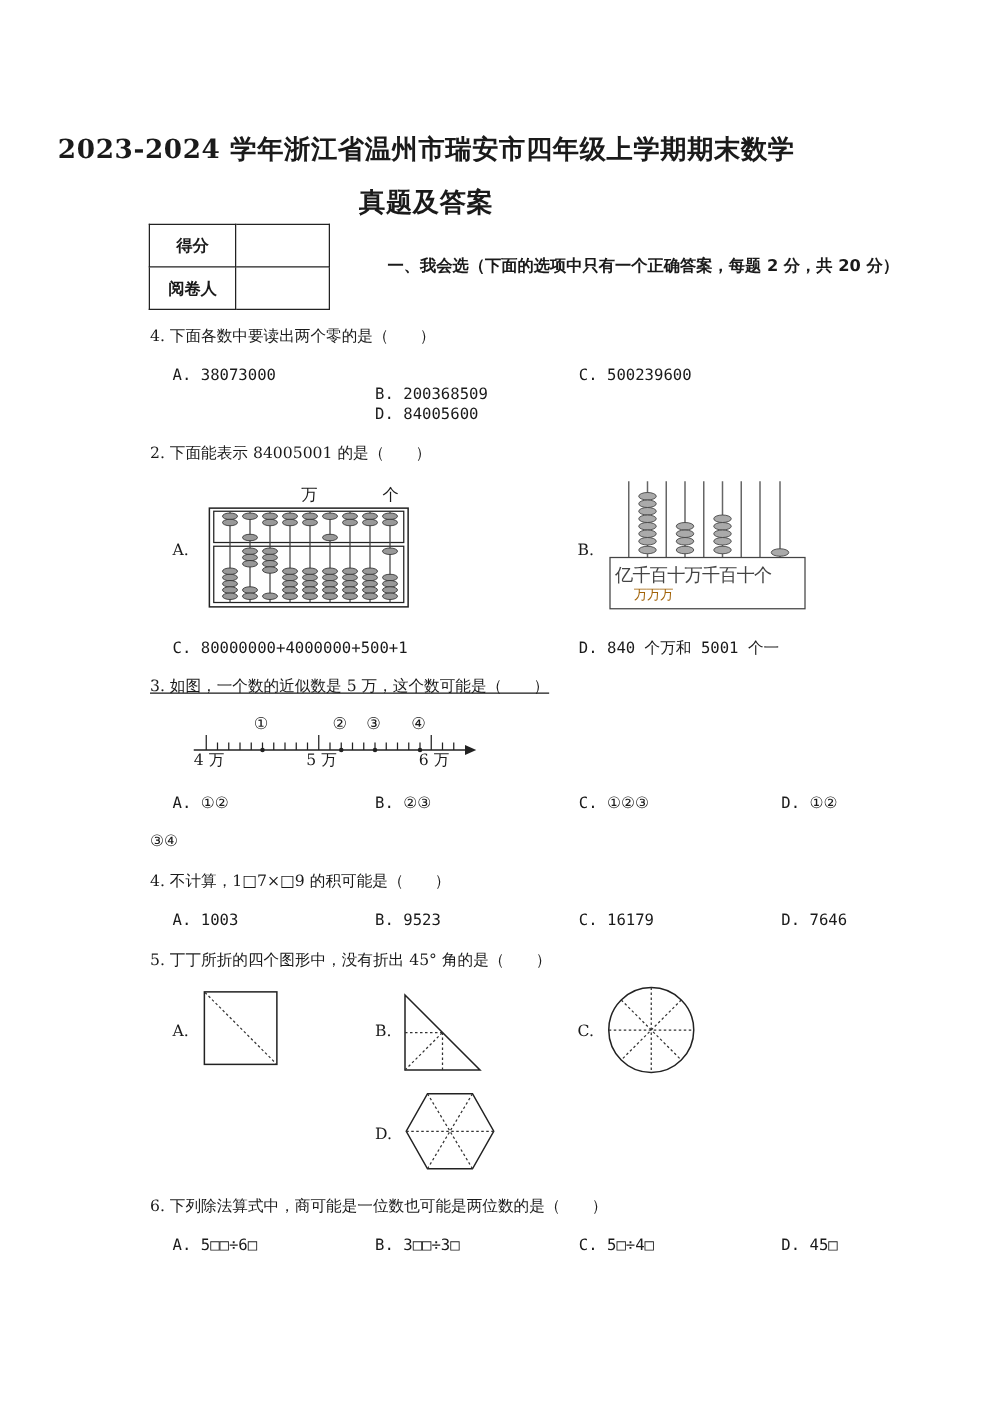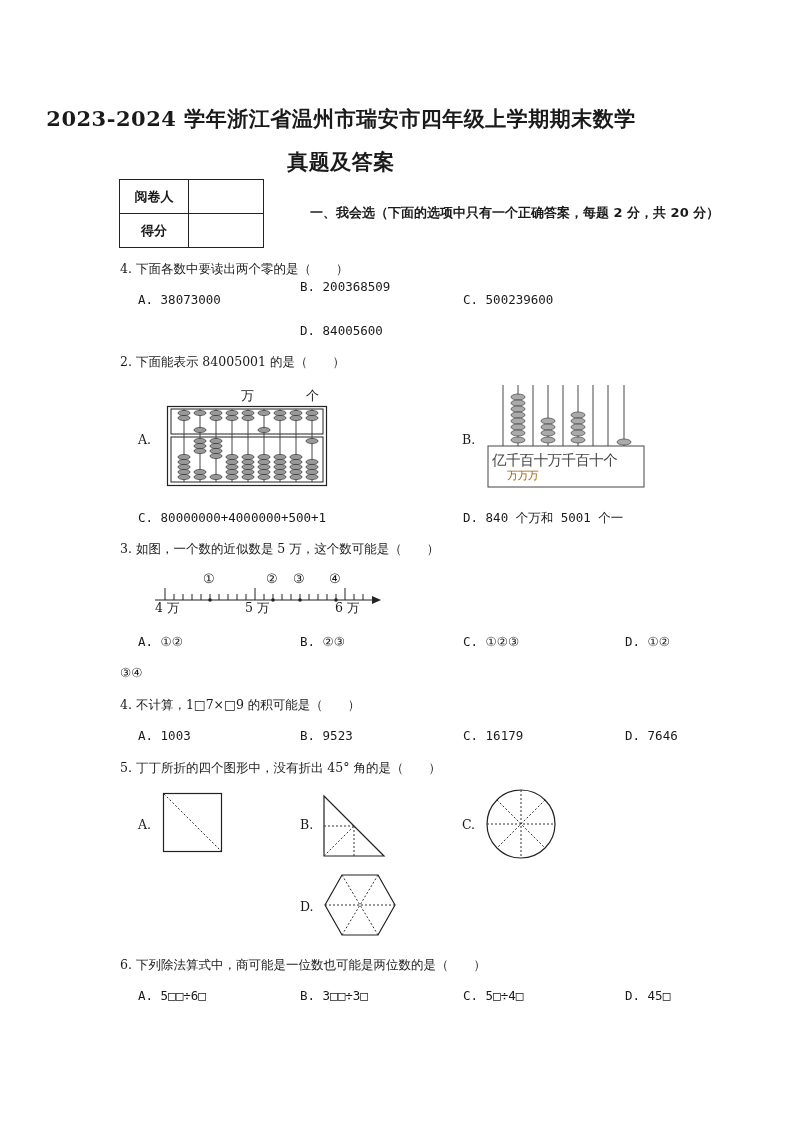--- a/index.html
+++ b/index.html
@@ -40,11 +40,11 @@
 <table class="grader-table">
   <tbody>
       <tr>
-    <td>阅卷人</td>
+    <td>得分</td>
     <td class="blank"></td>
   </tr>
   <tr>
-    <td>得分</td>
+    <td>阅卷人</td>
     <td class="blank"></td>
   </tr>
 </tbody>

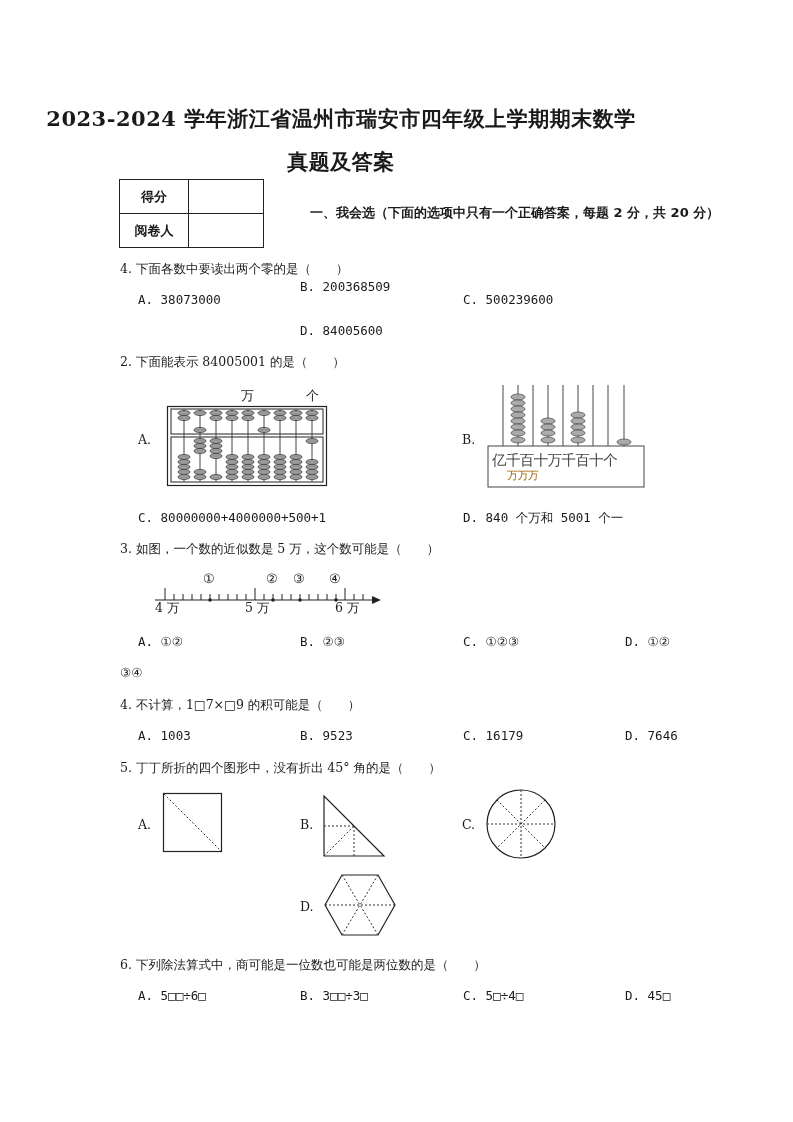--- a/index.html
+++ b/index.html
@@ -53,7 +53,7 @@
 
 <div class="q" style="left:120px; top:261px;">4. 下面各数中要读出两个零的是（　　）</div>
 <div class="opt" style="left:138px; top:292px;">A. 38073000</div>
-<div class="opt" style="left:300px; top:279px;">B. 200368509</div>
+<div class="opt" style="left:300px; top:307px;">B. 200368509</div>
 <div class="opt" style="left:463px; top:292px;">C. 500239600</div>
 <div class="opt" style="left:300px; top:323px;">D. 84005600</div>
 

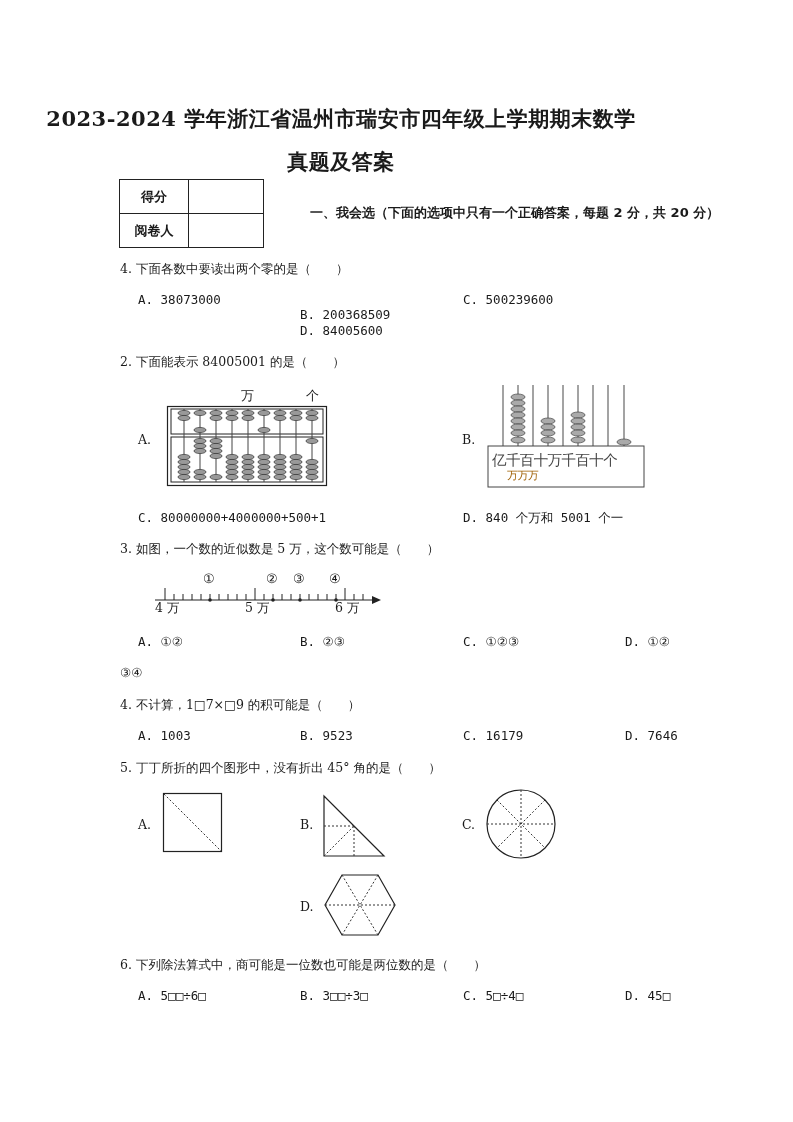--- a/index.html
+++ b/index.html
@@ -191,7 +191,7 @@
 <div class="opt" style="left:138px; top:510px;">C. 80000000+4000000+500+1</div>
 <div class="opt" style="left:463px; top:510px;">D. 840 个万和 5001 个一</div>
 
-<div class="q" style="left:120px; top:541px;">3. 如图，一个数的近似数是 5 万，这个数可能是（　　）</div>
+<div class="q" style="left:120px; top:541px;text-decoration:underline;">3. 如图，一个数的近似数是 5 万，这个数可能是（　　）</div>
 <svg style="left:150px; top:568px;" width="230" height="50" viewBox="0 0 230 50">
   <line x1="5" y1="32" x2="222" y2="32" stroke="#222" stroke-width="1.2"></line>
   <polygon points="222,28 231,32 222,36" fill="#222"></polygon>

